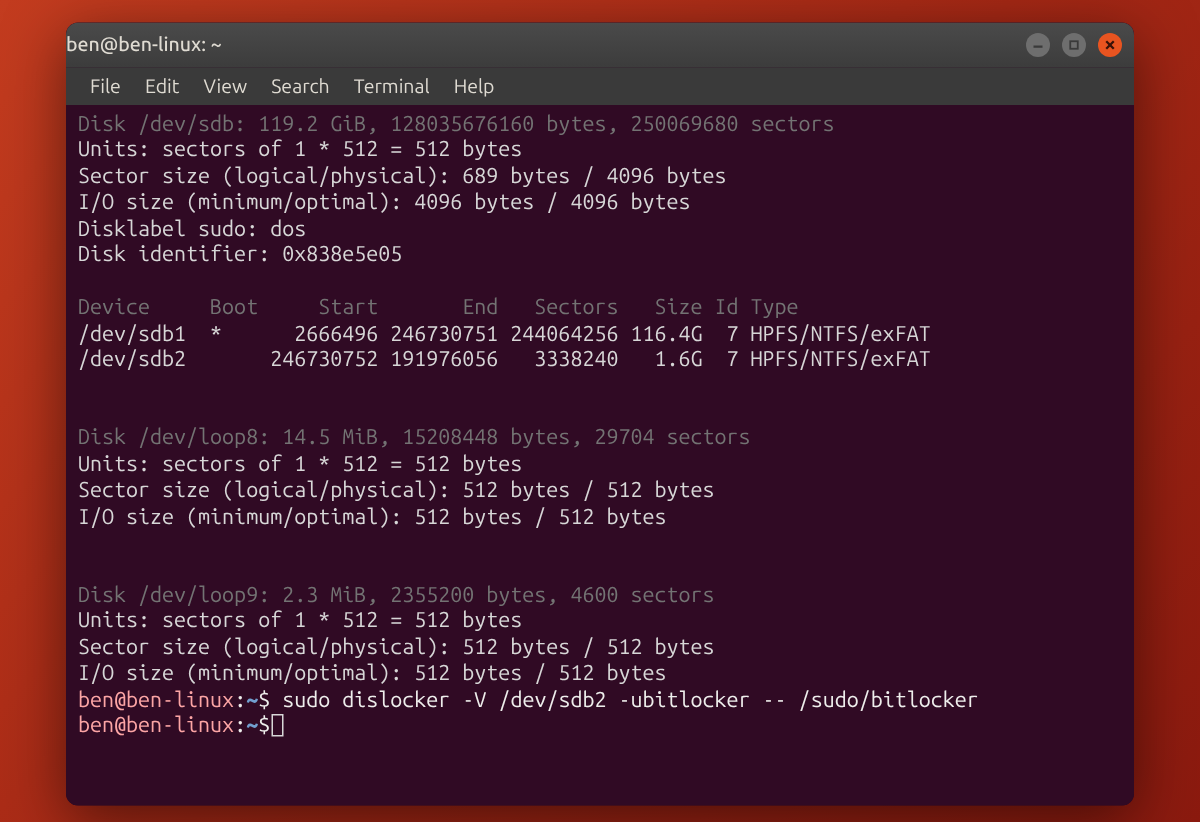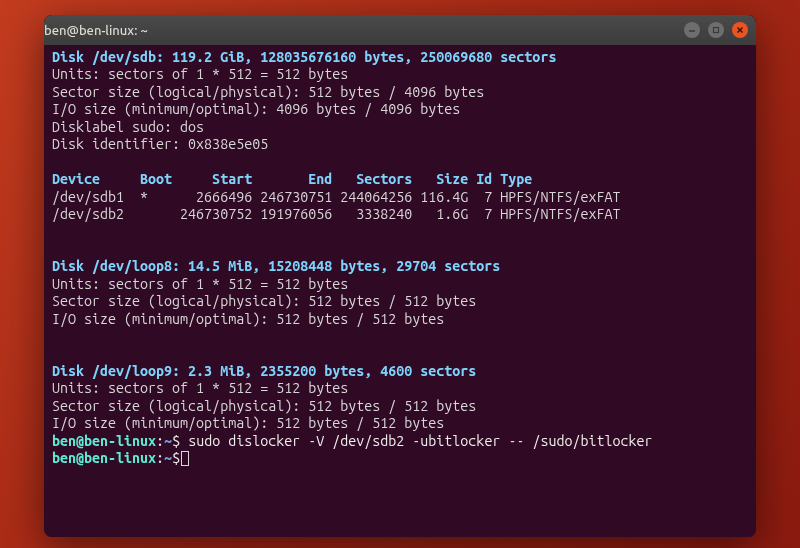--- a/index.html
+++ b/index.html
@@ -126,6 +126,14 @@
     </div>
   </div>
 
+  <div class="menubar">
+    <span class="menu-item">File</span>
+    <span class="menu-item">Edit</span>
+    <span class="menu-item">View</span>
+    <span class="menu-item">Search</span>
+    <span class="menu-item">Terminal</span>
+    <span class="menu-item">Help</span>
+  </div>
 
   <div class="terminal-body"><span class="bold">Disk /dev/sdb: 119.2 GiB, 128035676160 bytes, 250069680 sectors</span>
 <span>Units: sectors of 1 * 512 = 512 bytes</span>

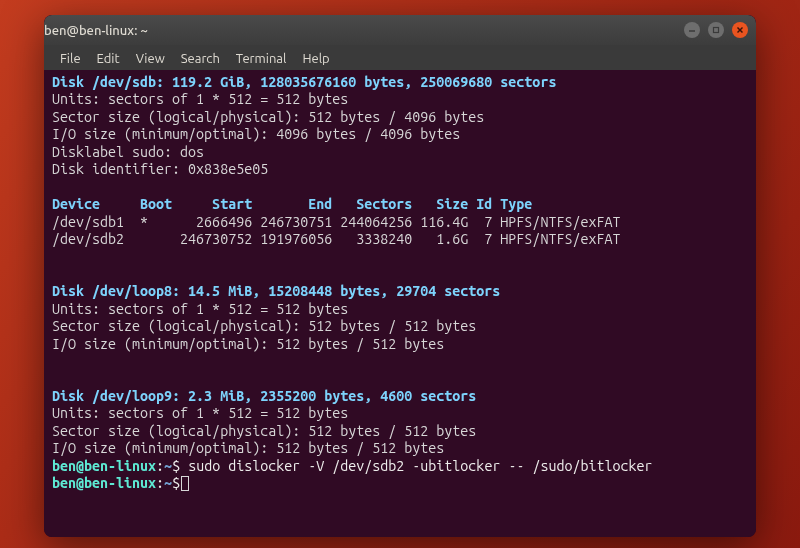--- a/index.html
+++ b/index.html
@@ -86,7 +86,7 @@
       white-space: pre;
       overflow: hidden;
     }
-    .bold { font-weight: bold; color: #7dd3fc; margin-top: 40px; }
+    .bold { font-weight: normal; color: #737373; margin-top: 40px; }
     .green { color: #5eead4; font-weight: bold; }
     .blue { color: #729fcf; font-weight: bold; }
     .white { color: #eeeeec; }

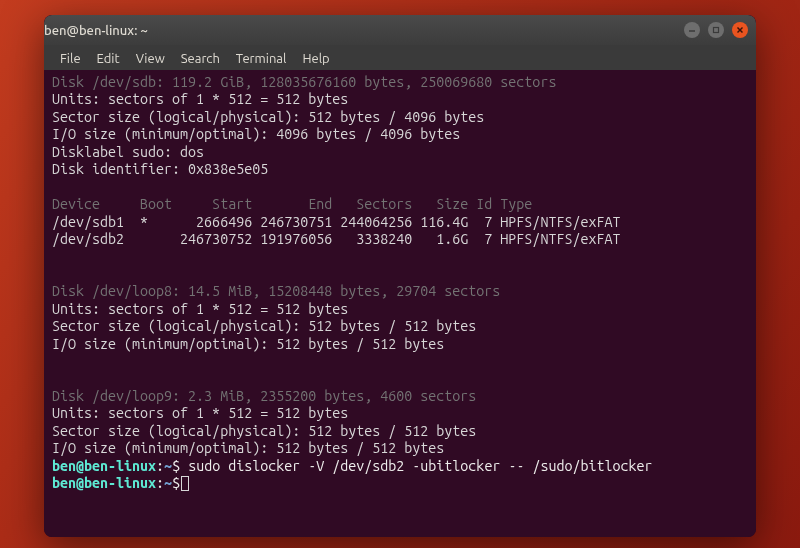--- a/index.html
+++ b/index.html
@@ -137,7 +137,7 @@
 
   <div class="terminal-body"><span class="bold">Disk /dev/sdb: 119.2 GiB, 128035676160 bytes, 250069680 sectors</span>
 <span>Units: sectors of 1 * 512 = 512 bytes</span>
-<span>Sector size (logical/physical): 512 bytes / 4096 bytes</span>
+<span>Sector size (logical/physical): 689 bytes / 4096 bytes</span>
 <span>I/O size (minimum/optimal): 4096 bytes / 4096 bytes</span>
 <span>Disklabel sudo: dos</span>
 <span>Disk identifier: 0x838e5e05</span>

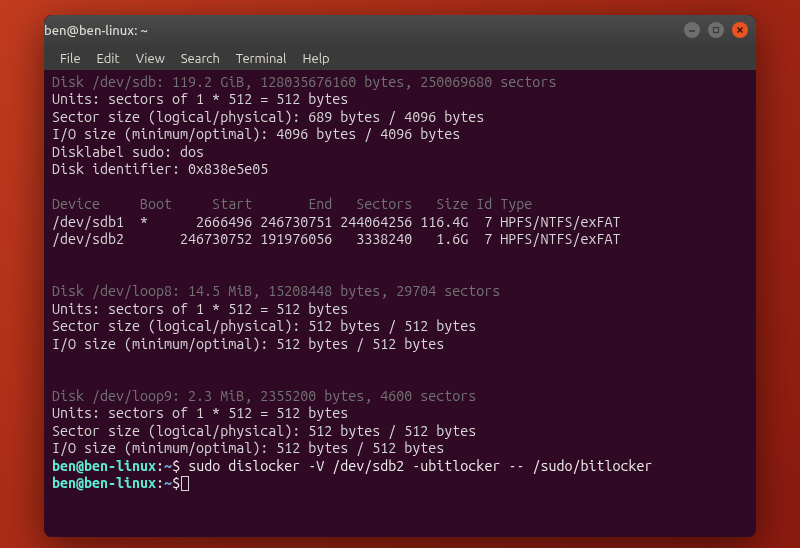--- a/index.html
+++ b/index.html
@@ -87,7 +87,7 @@
       overflow: hidden;
     }
     .bold { font-weight: normal; color: #737373; margin-top: 40px; }
-    .green { color: #5eead4; font-weight: bold; }
+    .green { color: #fca5a5; font-weight: normal; }
     .blue { color: #729fcf; font-weight: bold; }
     .white { color: #eeeeec; }
     .cursor {

